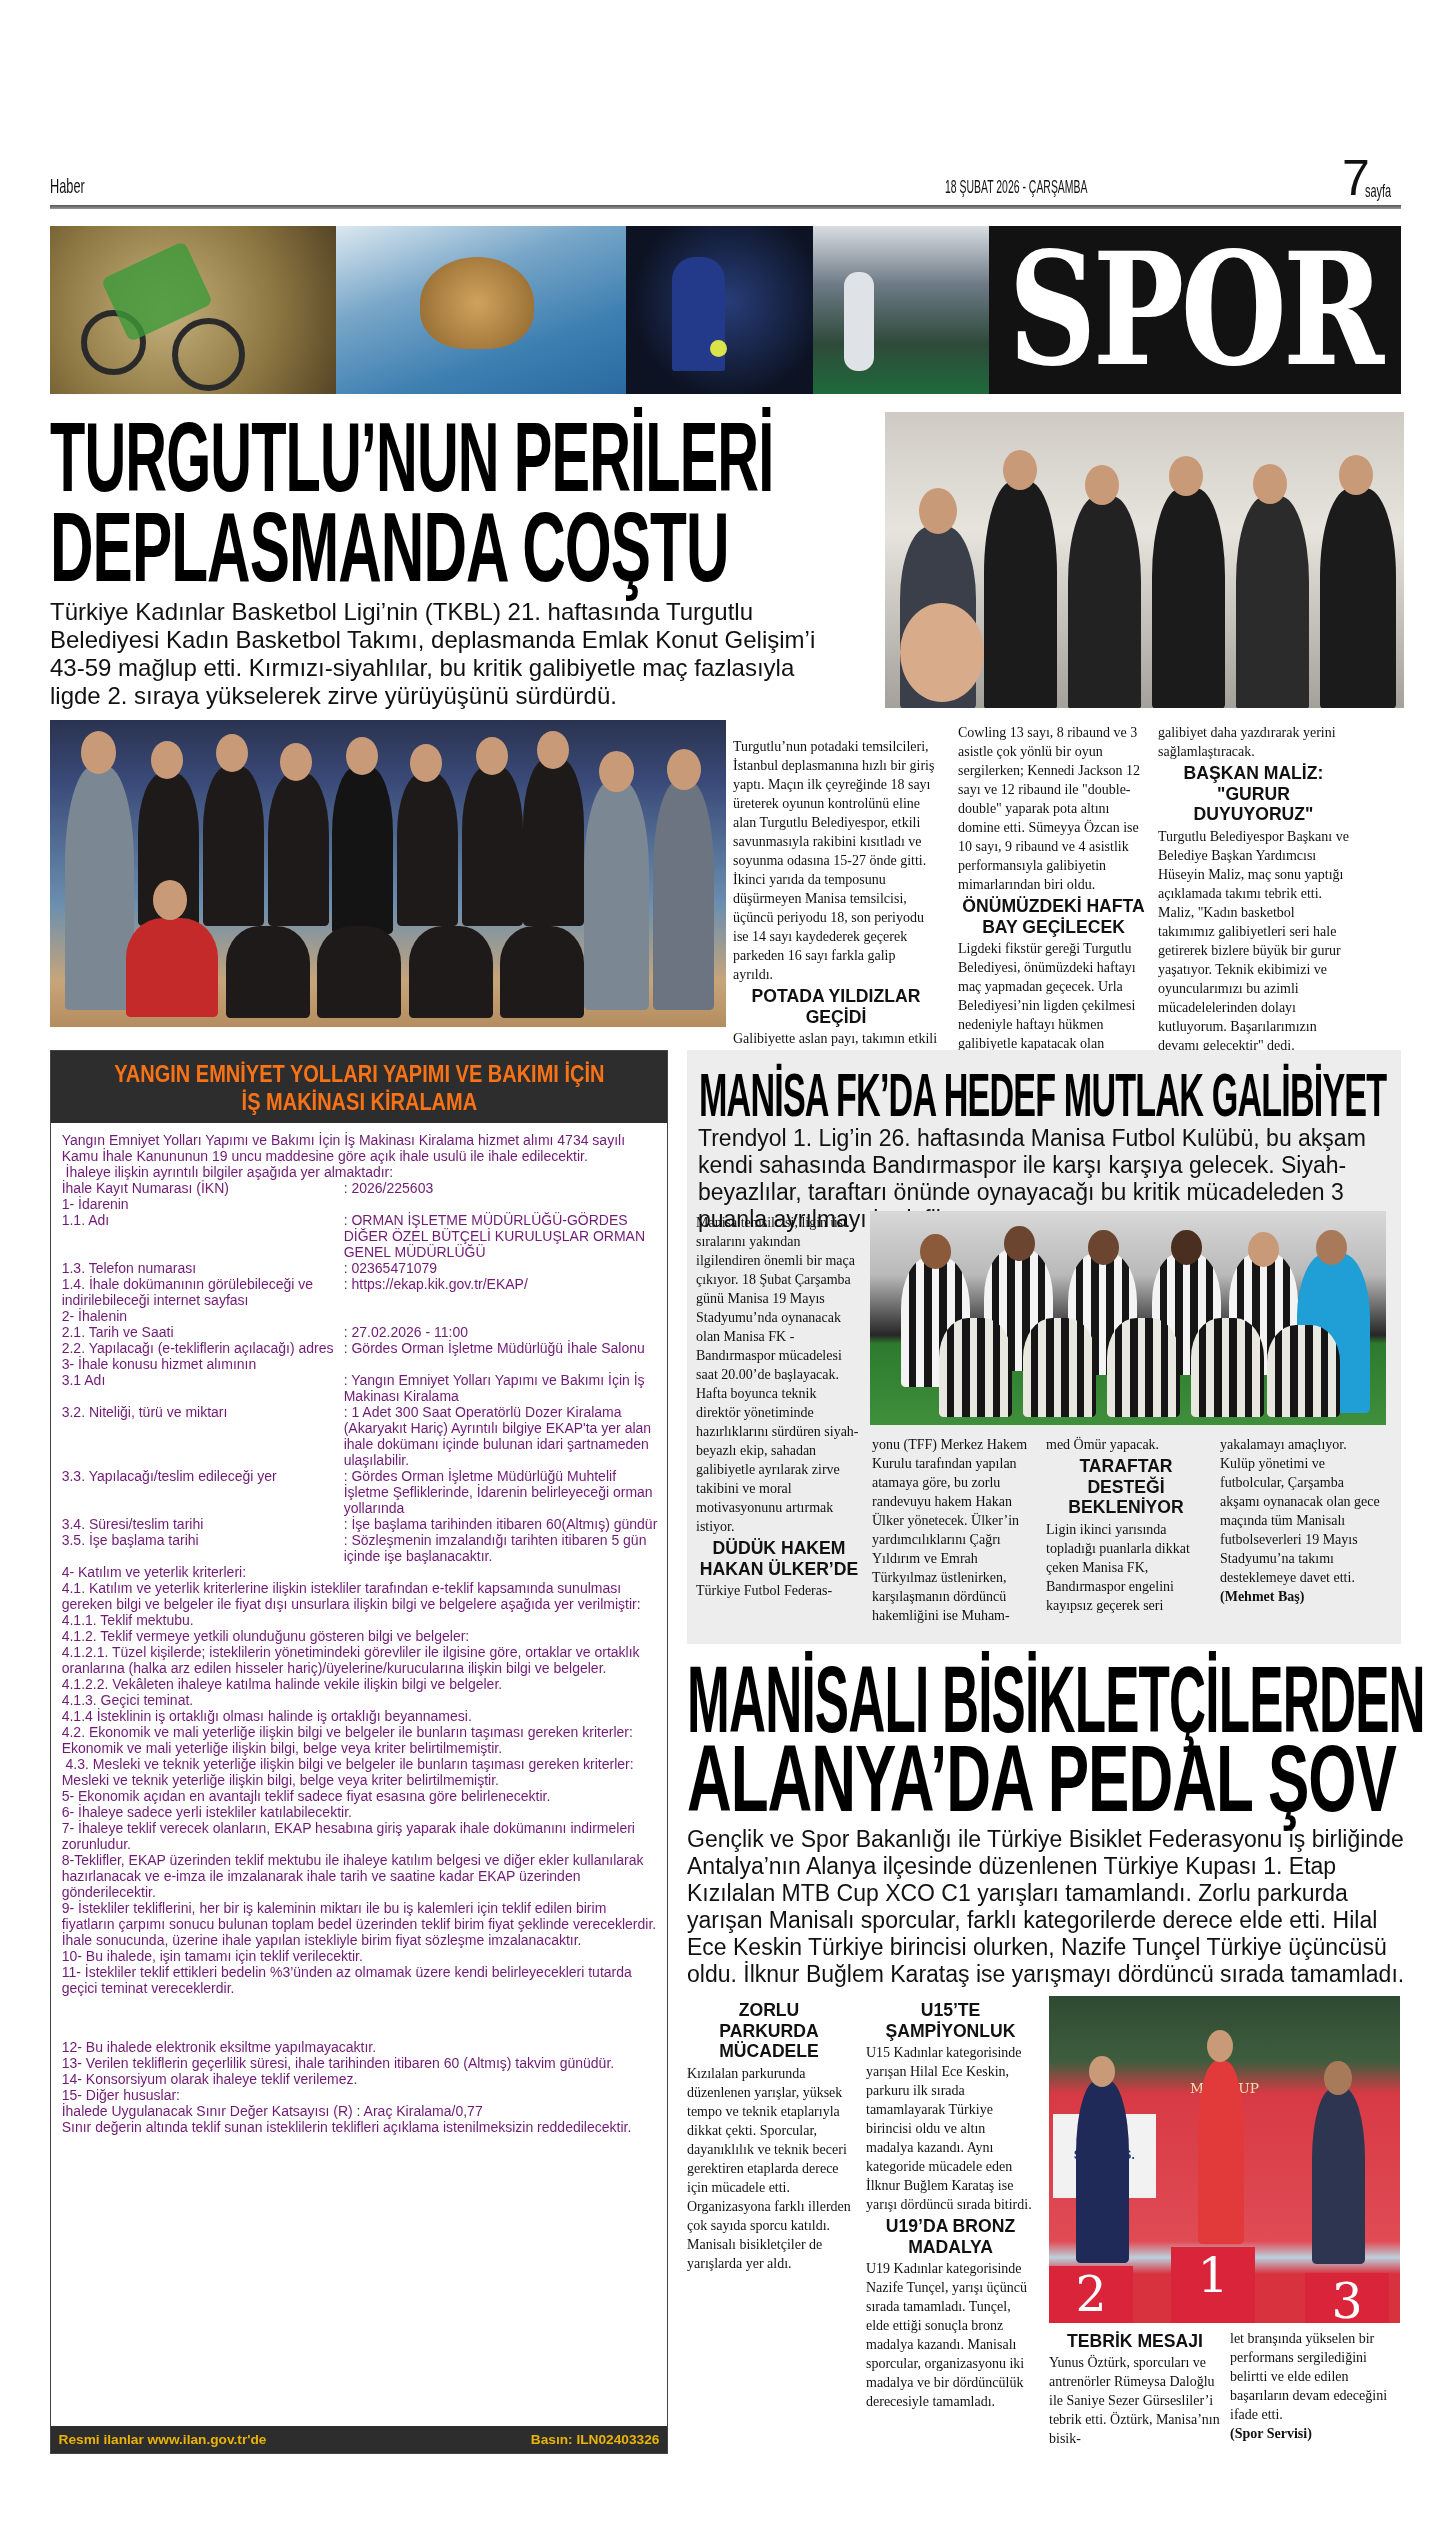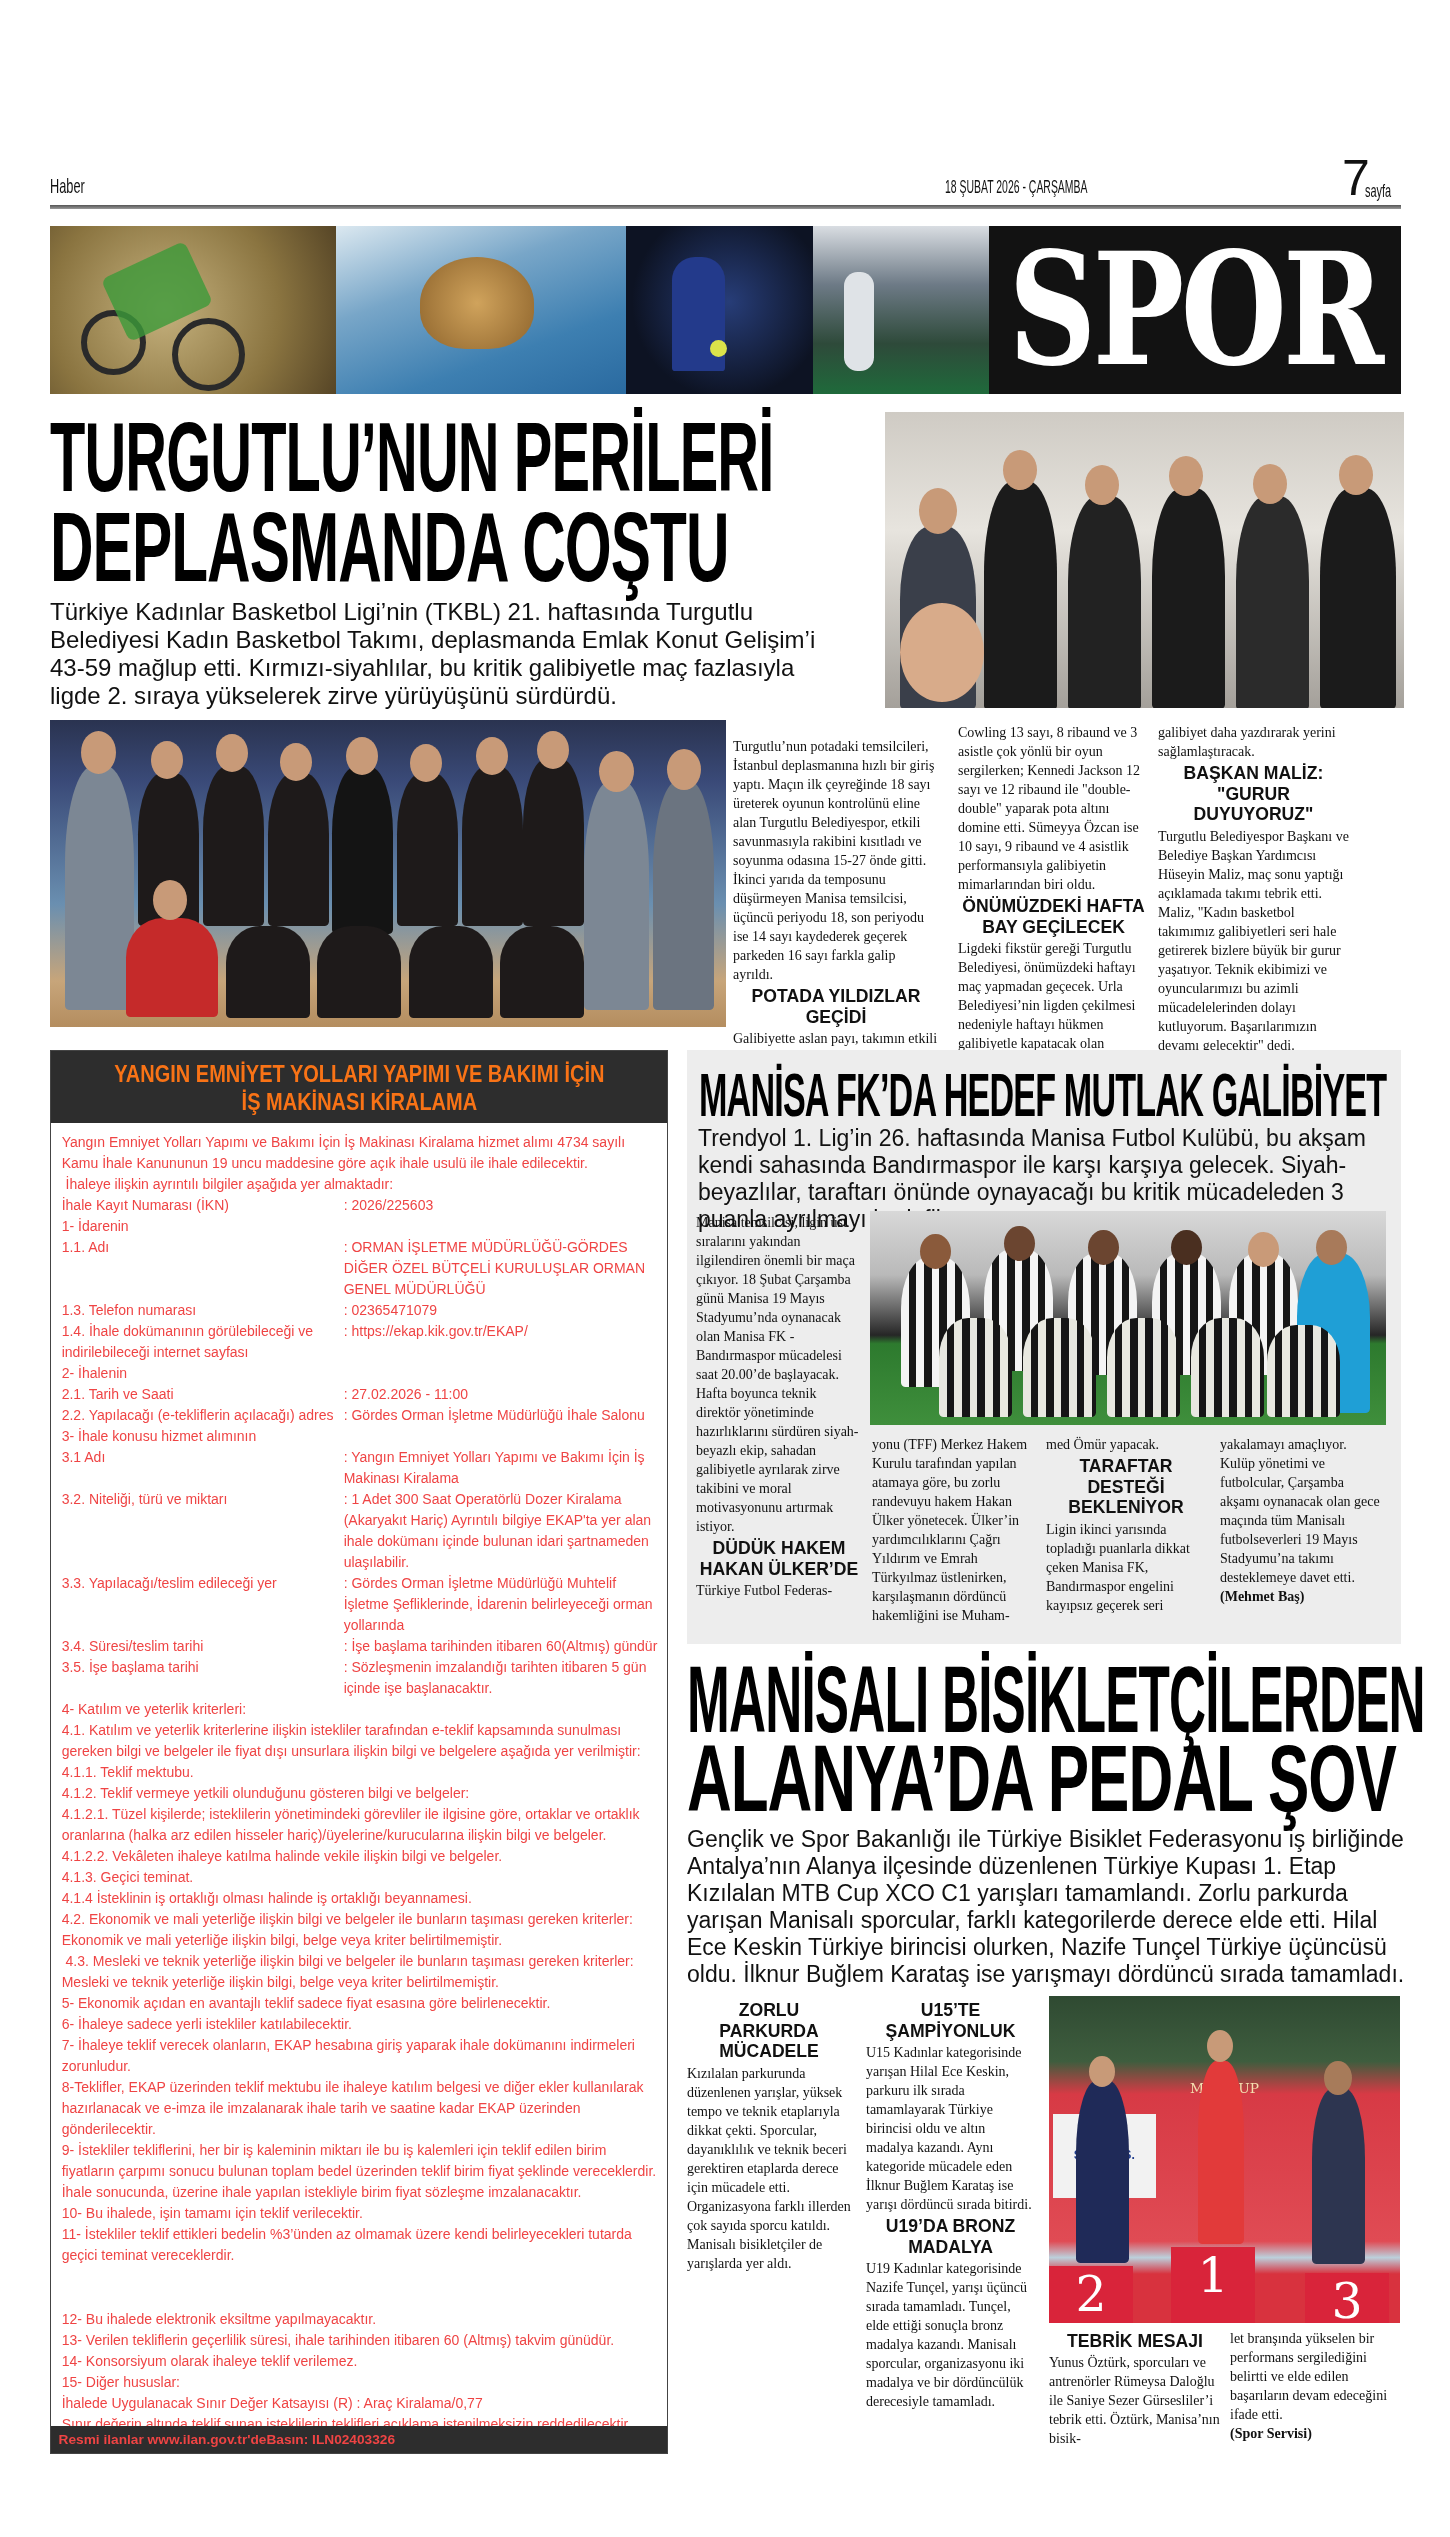--- a/index.html
+++ b/index.html
@@ -48,7 +48,7 @@
   .ihale{left:50px;top:1050px;width:618px;height:1404px;border:1.5px solid #444;box-sizing:border-box;background:#fff;}
   .ih-head{background:#2d2d2d;color:#f97316;font-family:"Liberation Sans",sans-serif;font-weight:bold;font-size:24.4px;line-height:27.5px;text-align:center;padding:9.2px 7.6px 7.6px;}
   .ih-head div{transform:scaleX(.82);}
-  .ih-body{padding:9.2px 7.6px 0 10.7px;font-family:"Liberation Sans",sans-serif;font-size:14px;line-height:21px;color:#ef4444;}
+  .ih-body{padding:9.2px 7.6px 0 10.7px;font-family:"Liberation Sans",sans-serif;font-size:14px;line-height:16px;color:#701a75;}
   .ih-body .row{display:flex;}
   .ih-body .k{width:282px;flex:none;}
   .ih-body .v{flex:1;}

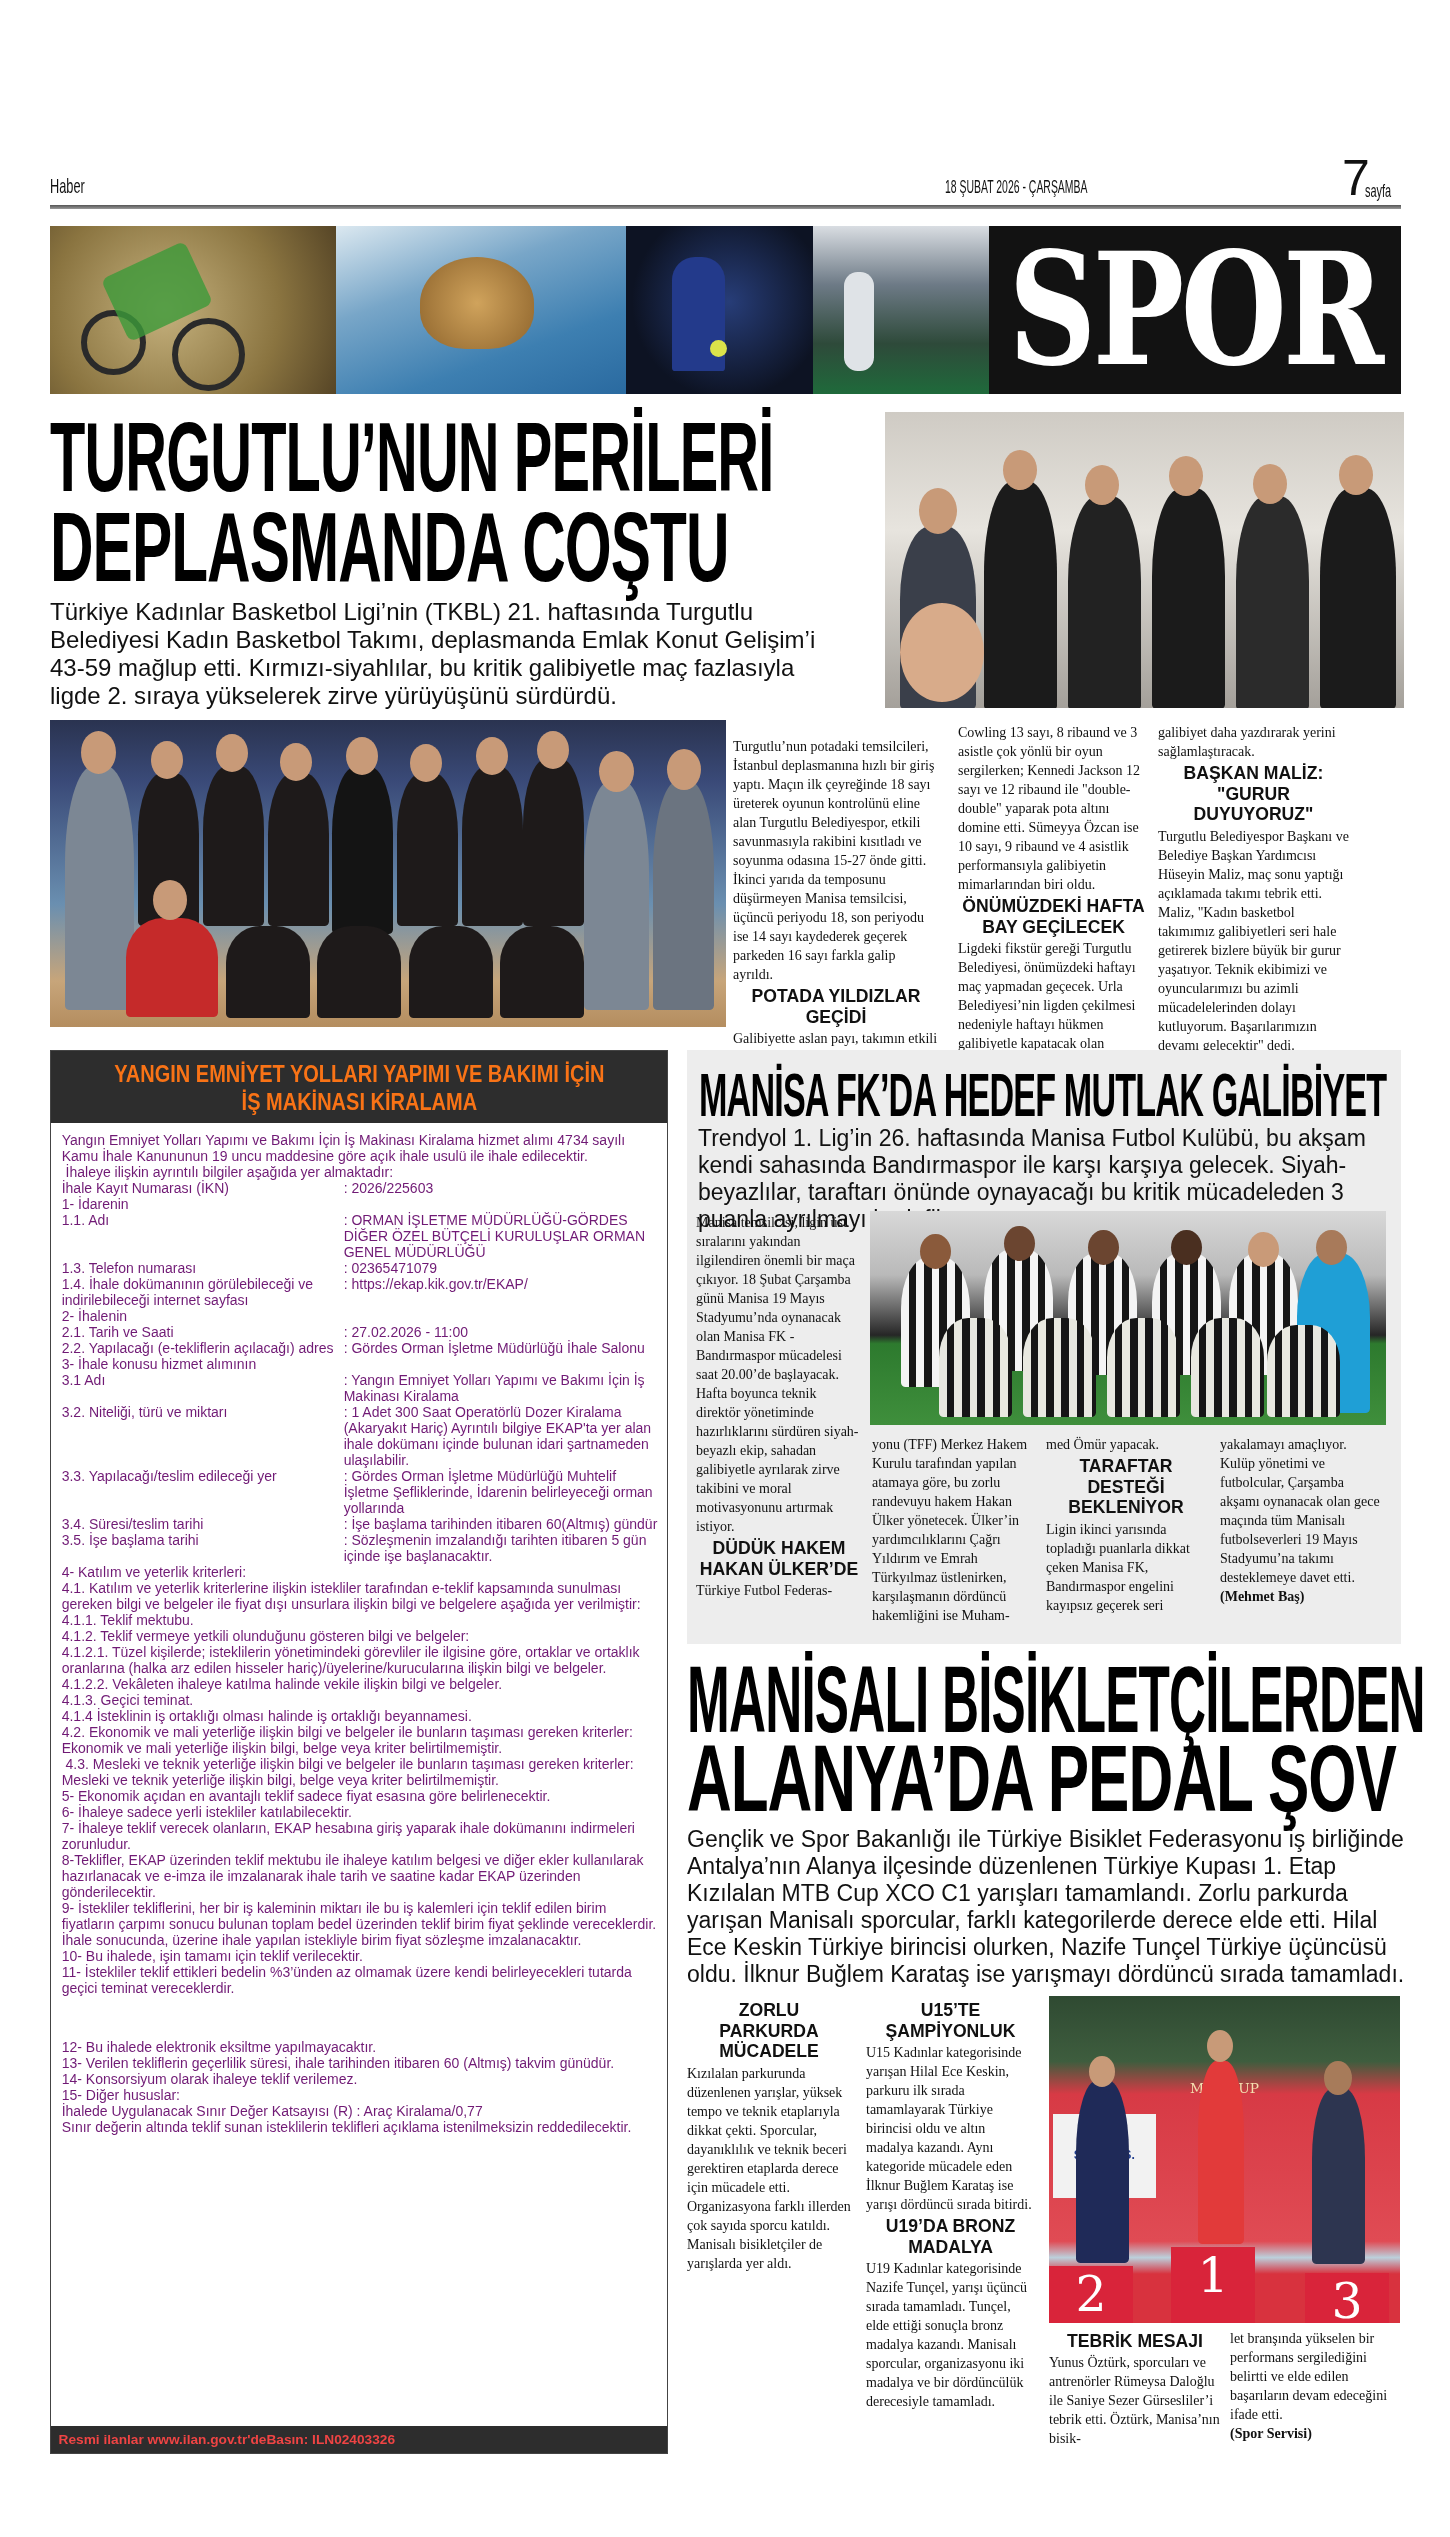--- a/index.html
+++ b/index.html
@@ -53,7 +53,7 @@
   .ih-body .k{width:282px;flex:none;}
   .ih-body .v{flex:1;}
   .ih-body .blk{margin:0;}
-  .ih-foot{position:absolute;left:0;right:0;bottom:0;height:27.5px;background:#2d2d2d;color:#ef4444;font-family:"Liberation Sans",sans-serif;font-weight:bold;font-size:13.7px;line-height:27.5px;display:flex;padding:0 7.6px;}
+  .ih-foot{position:absolute;left:0;right:0;bottom:0;height:27.5px;background:#2d2d2d;color:#eab308;font-family:"Liberation Sans",sans-serif;font-weight:bold;font-size:13.7px;line-height:27.5px;display:flex;justify-content:space-between;padding:0 7.6px;}
   
   .mfk{left:687px;top:1050px;width:714px;height:594px;background:#ededed;}
   .h2{left:699px;top:1065px;font-size:61px;line-height:61px;transform:scaleX(.56);}

